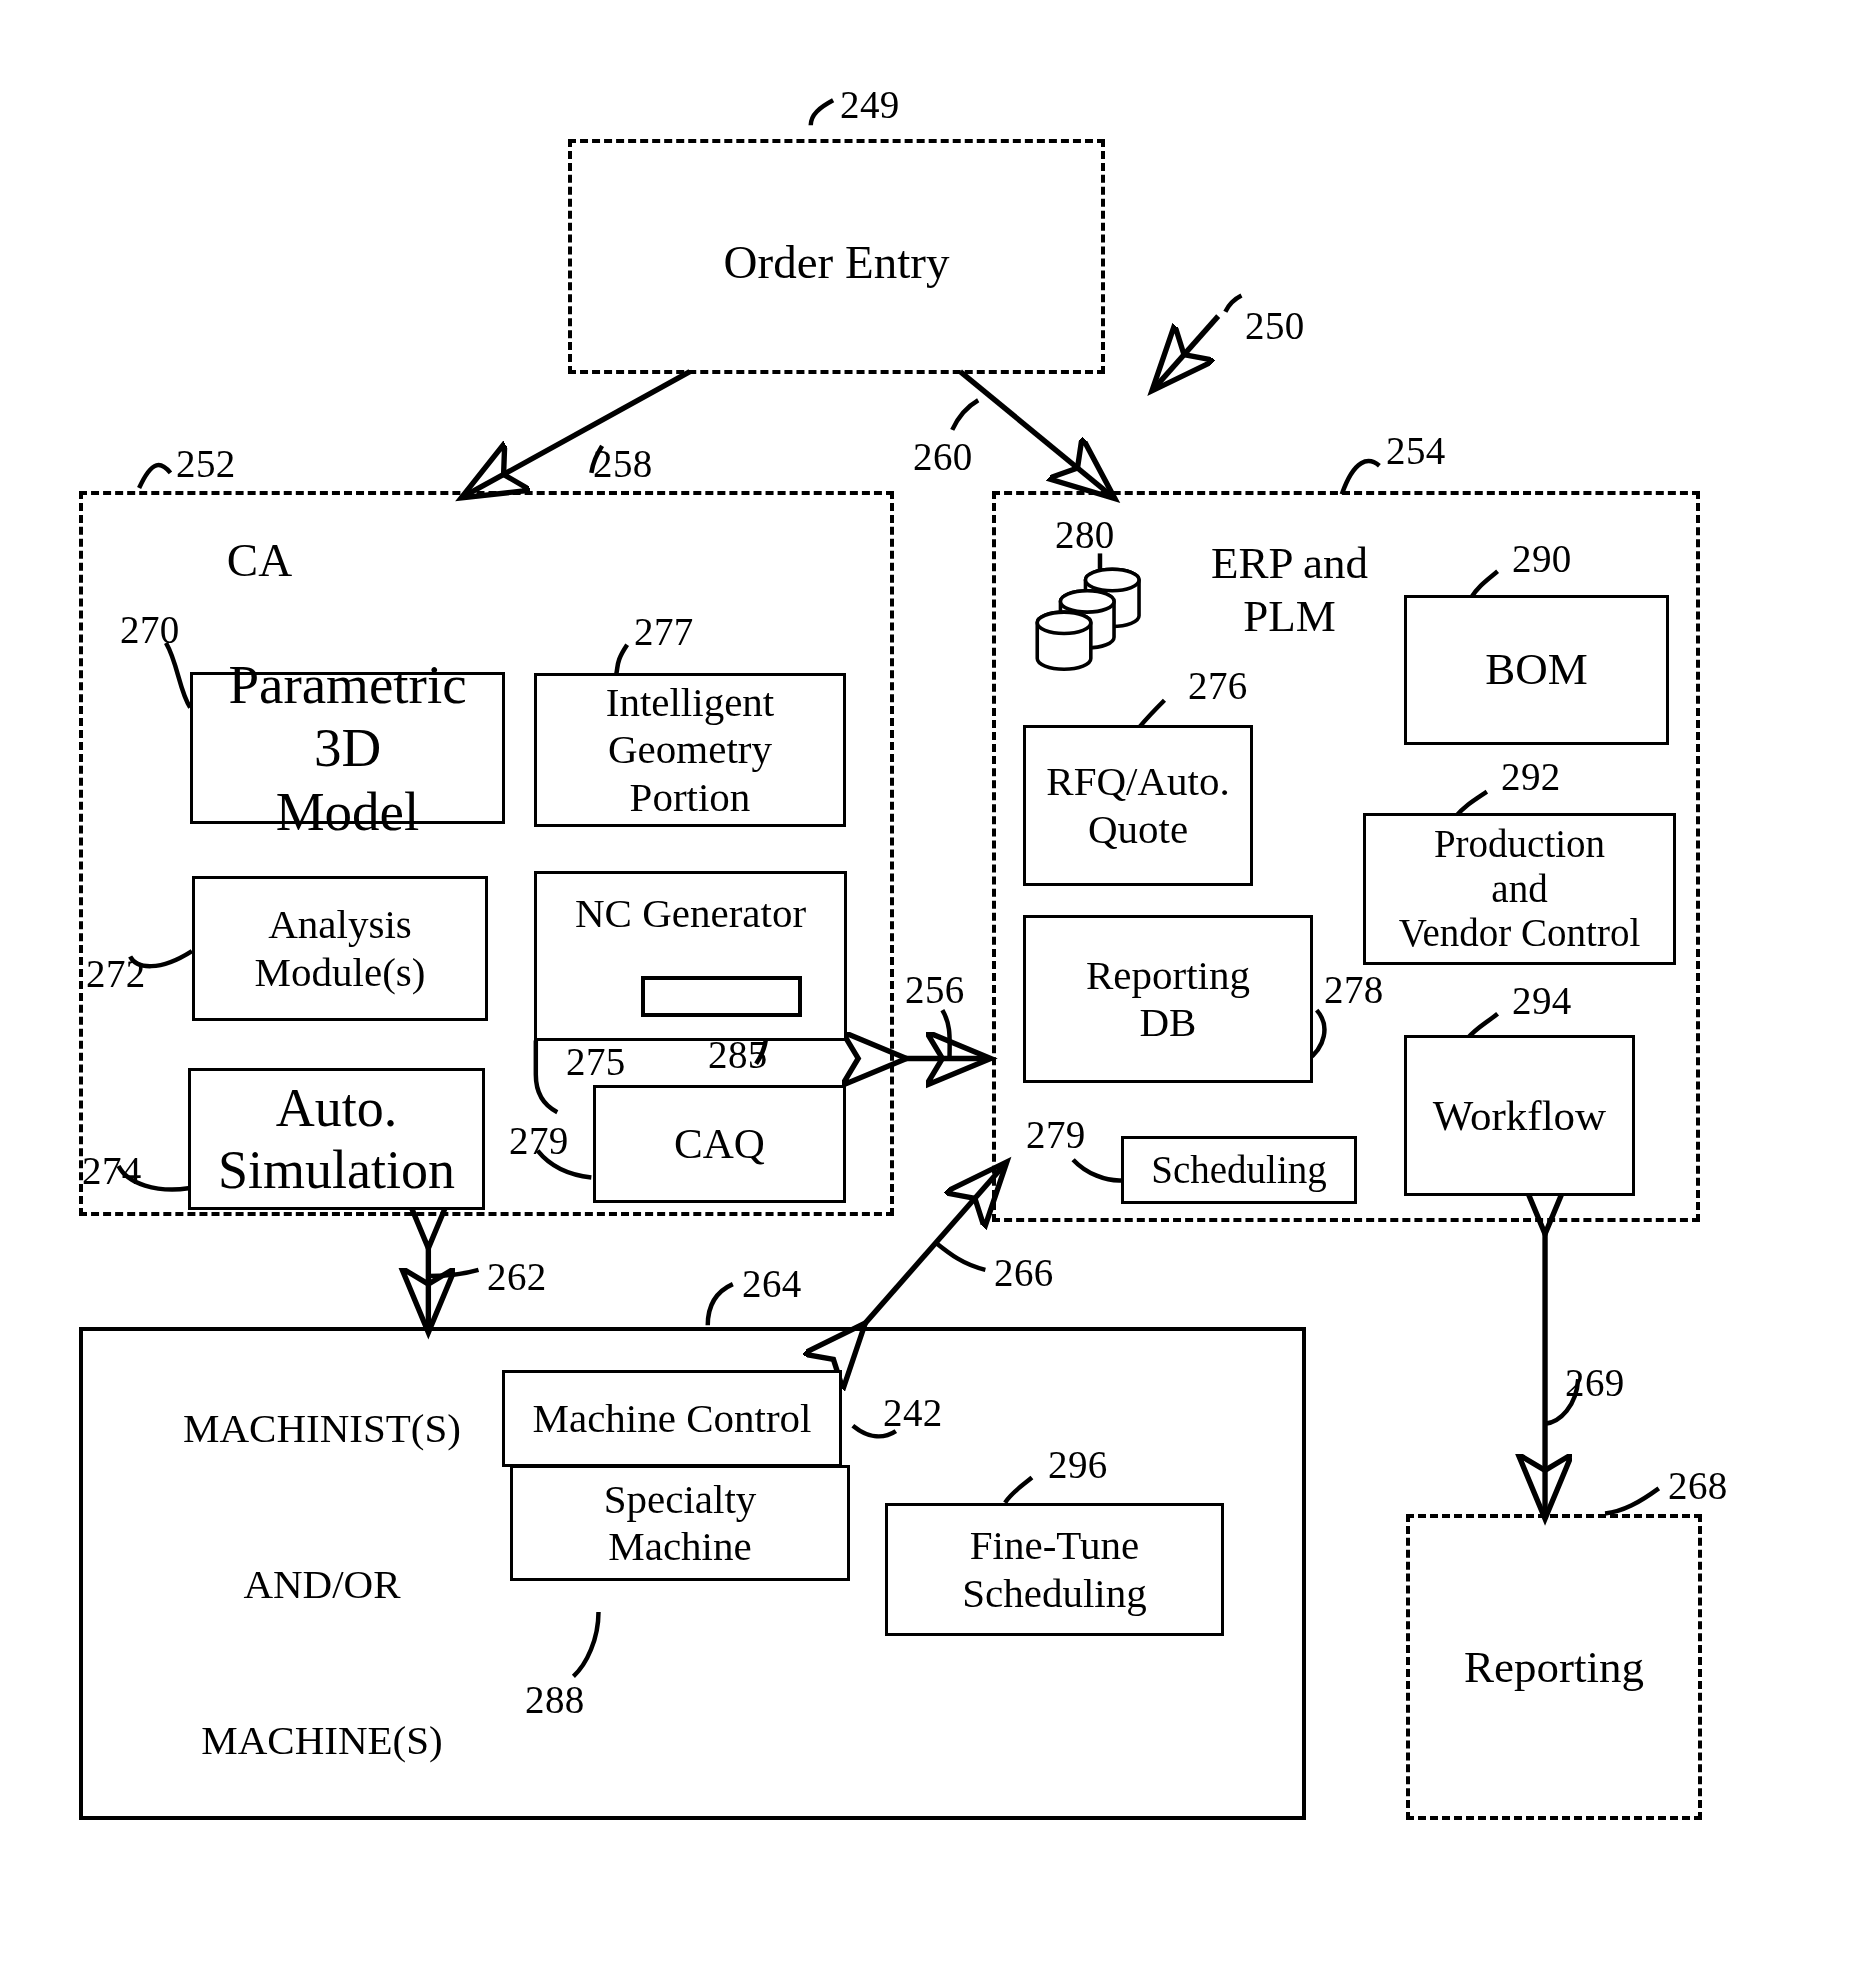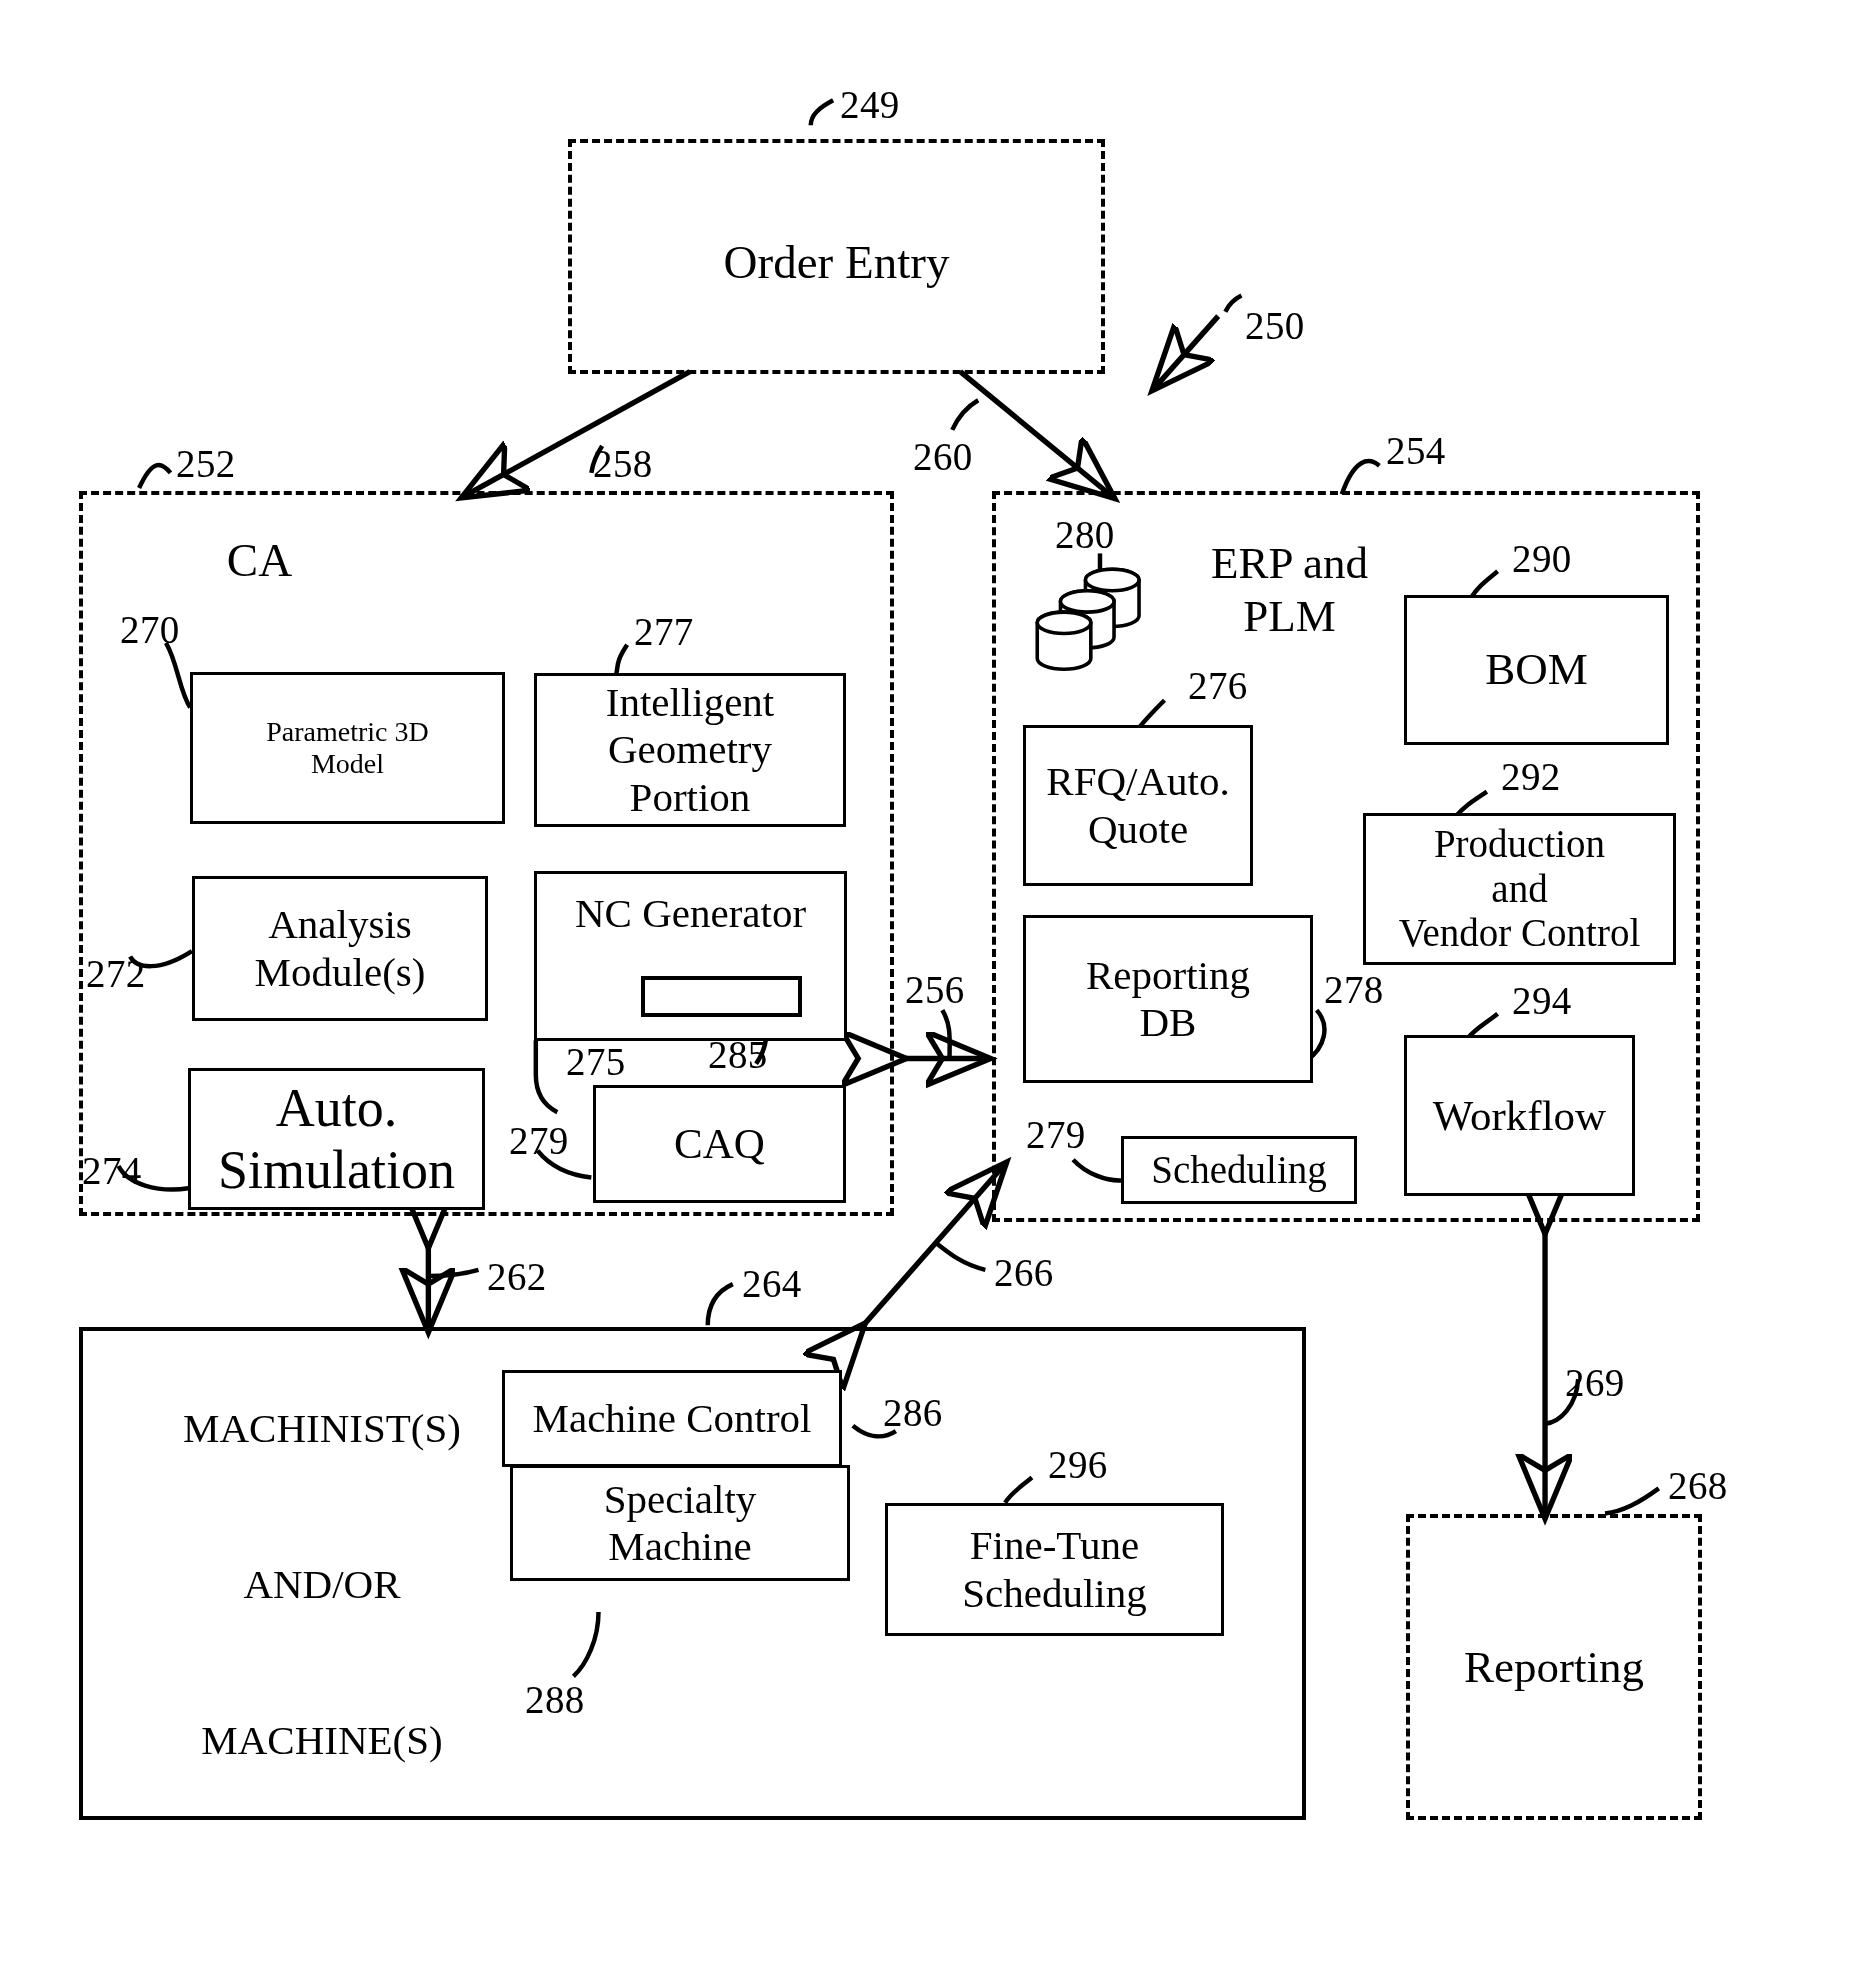--- a/index.html
+++ b/index.html
@@ -170,7 +170,7 @@
   <div class="text" style="left:170px; top:533px; width:179px; font-size:47px;">CA</div>
   <div class="refnum" style="left:176px; top:441px;">252</div>
 
-  <div class="box" style="left:190px; top:672px; width:315px; height:152px; font-size:28px;">
+  <div class="box" style="left:190px; top:672px; width:315px; height:152px; font-size:55px;">
     <span class="box-label">Parametric 3D
 Model</span>
   </div>

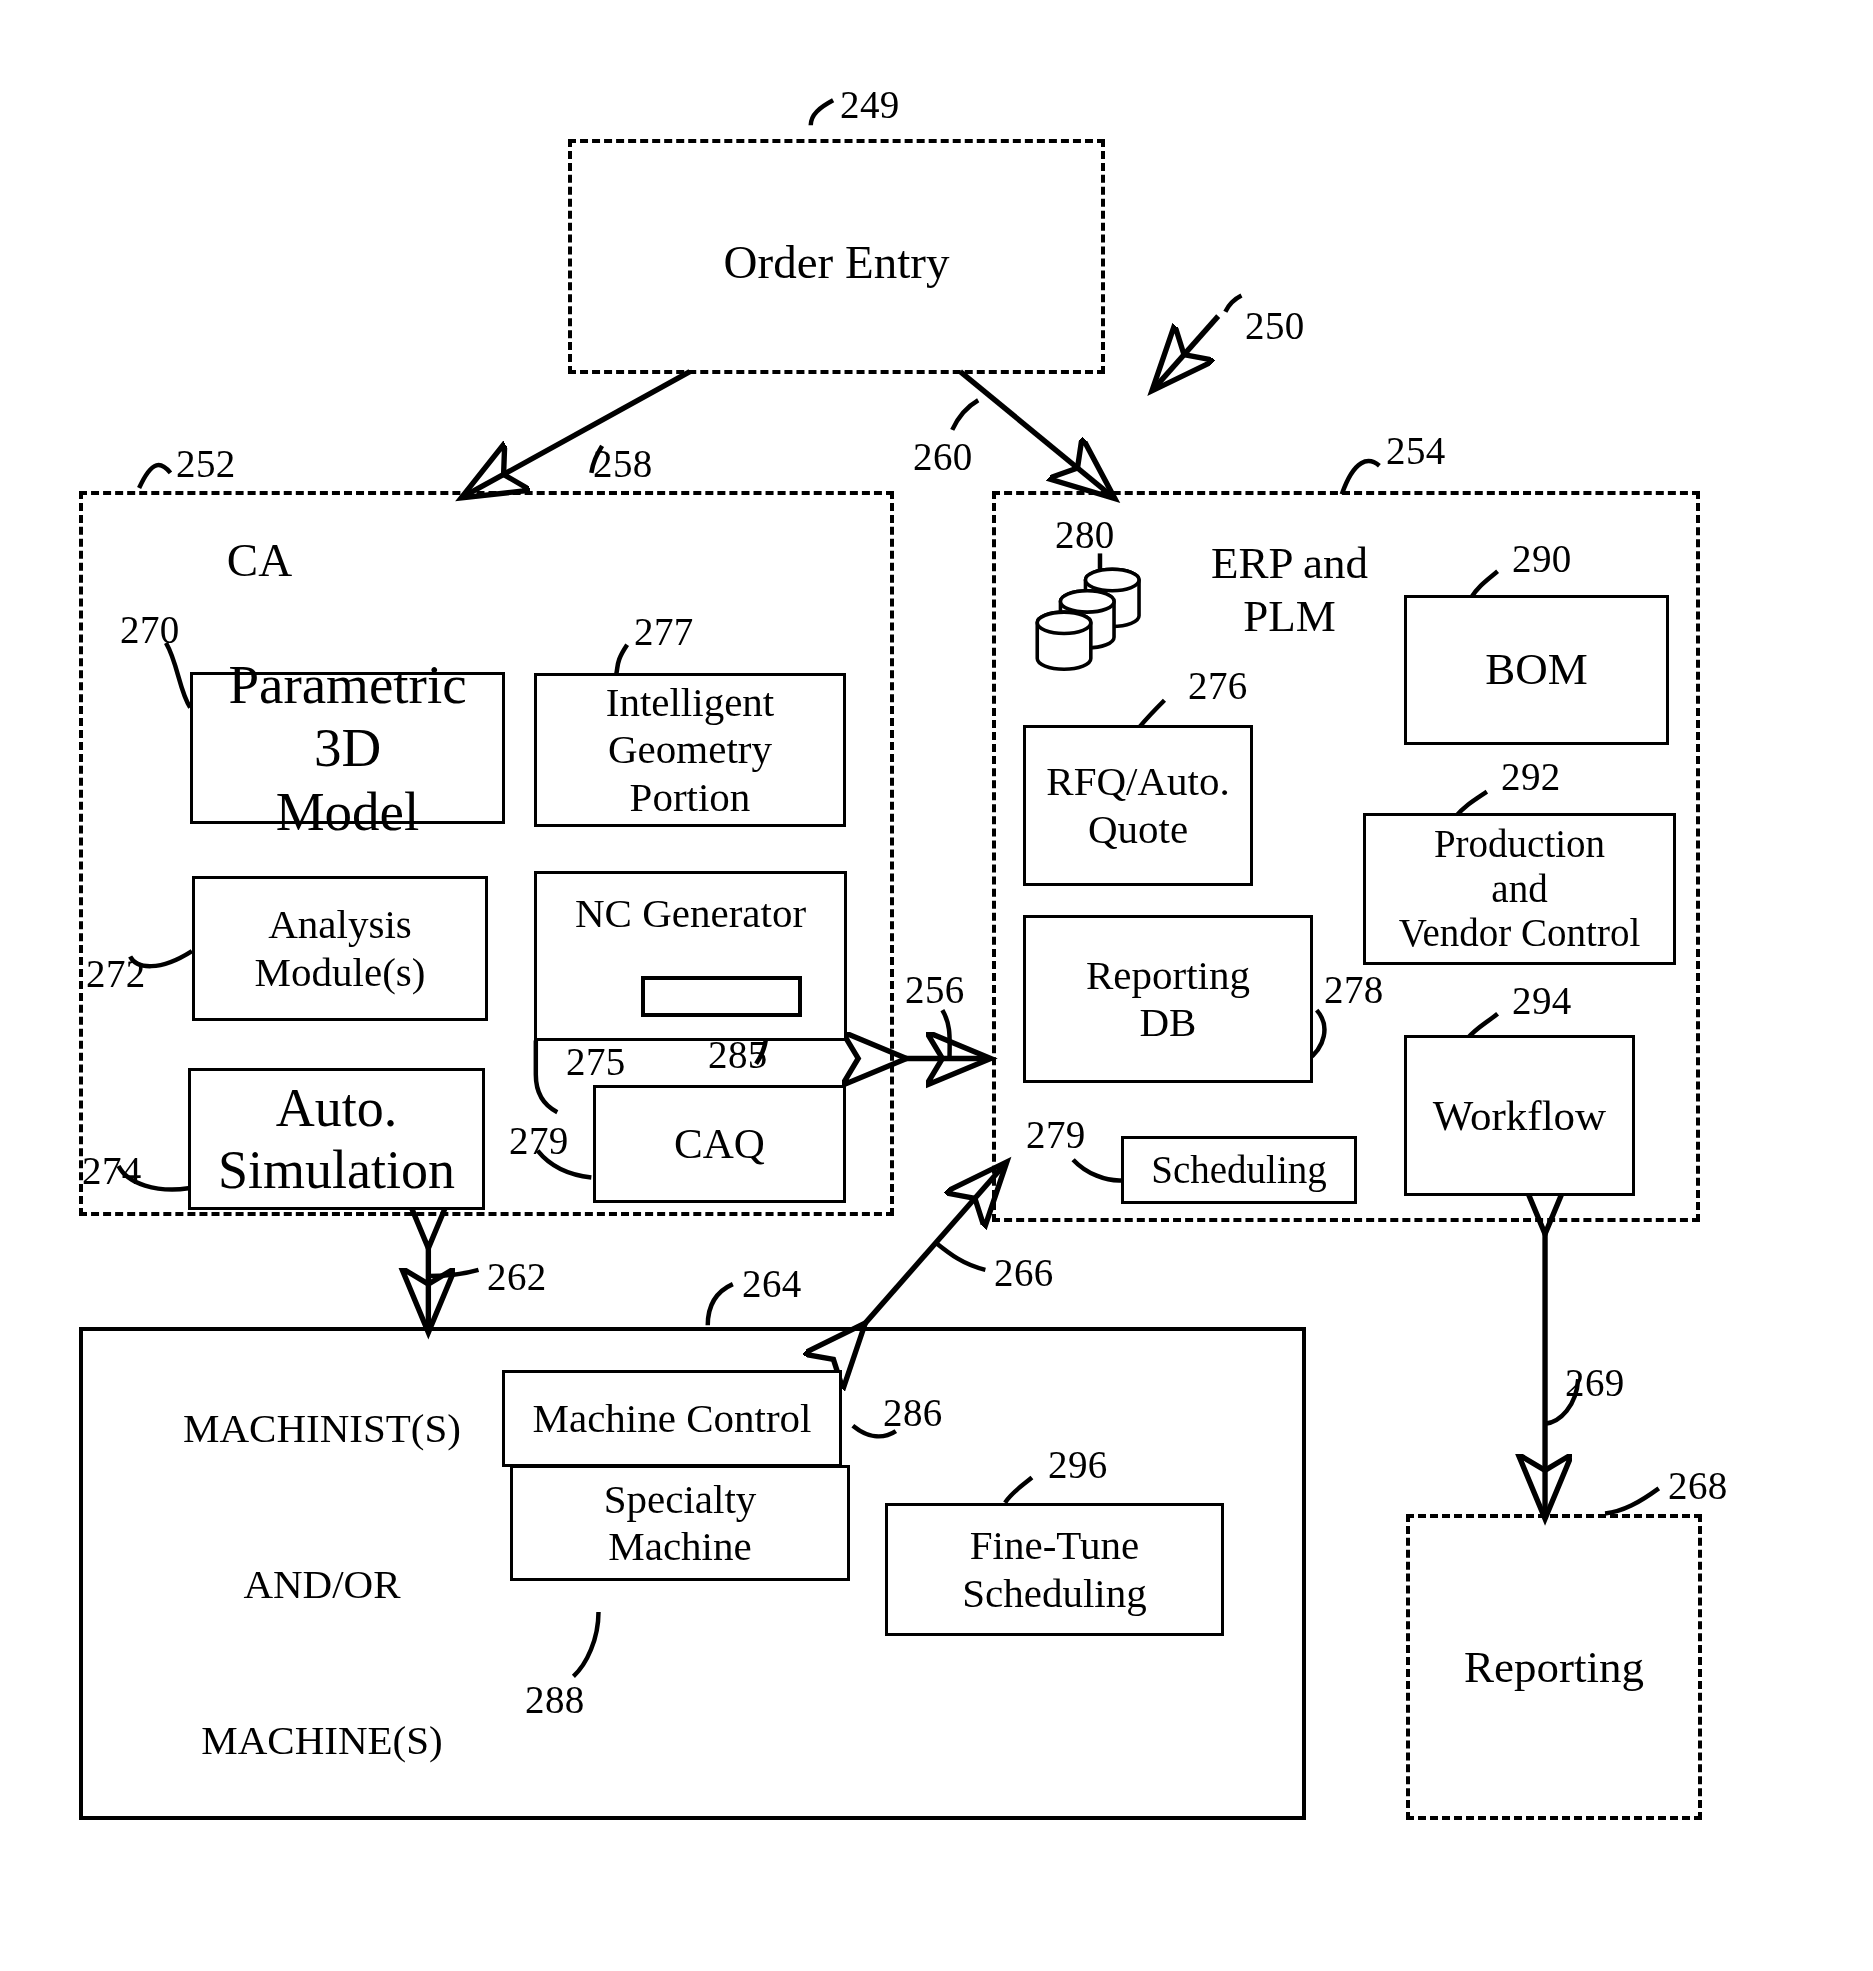--- a/index.html
+++ b/index.html
@@ -282,7 +282,7 @@
   <div class="box" style="left:502px; top:1370px; width:340px; height:97px; font-size:41px;">
     <span class="box-label">Machine Control</span>
   </div>
-  <div class="refnum" style="left:883px; top:1390px;">286</div>
+  <div class="refnum" style="left:883px; top:1390px;">242</div>
 
   <div class="box" style="left:502px; top:1465px; width:340px; height:116px; font-size:41px;margin-left:8px;">
     <span class="box-label">Specialty

